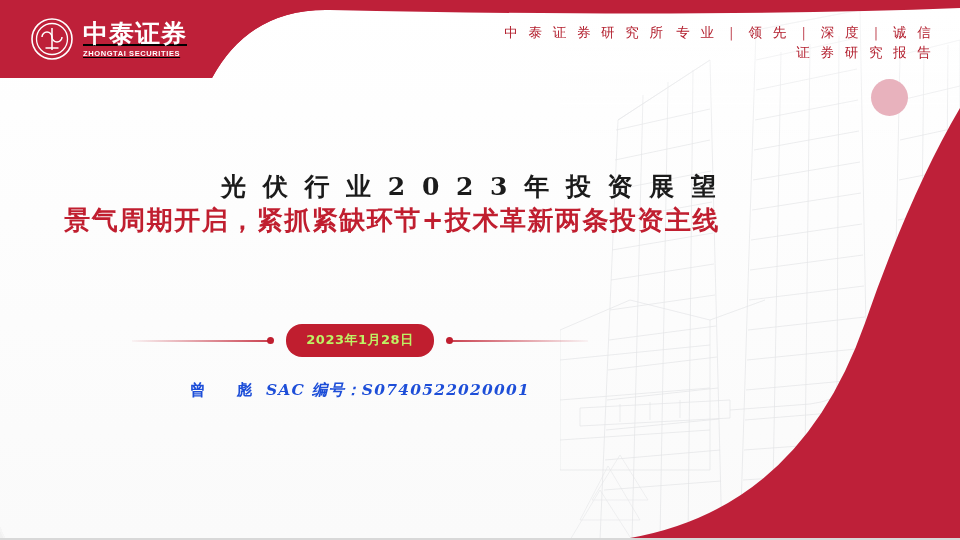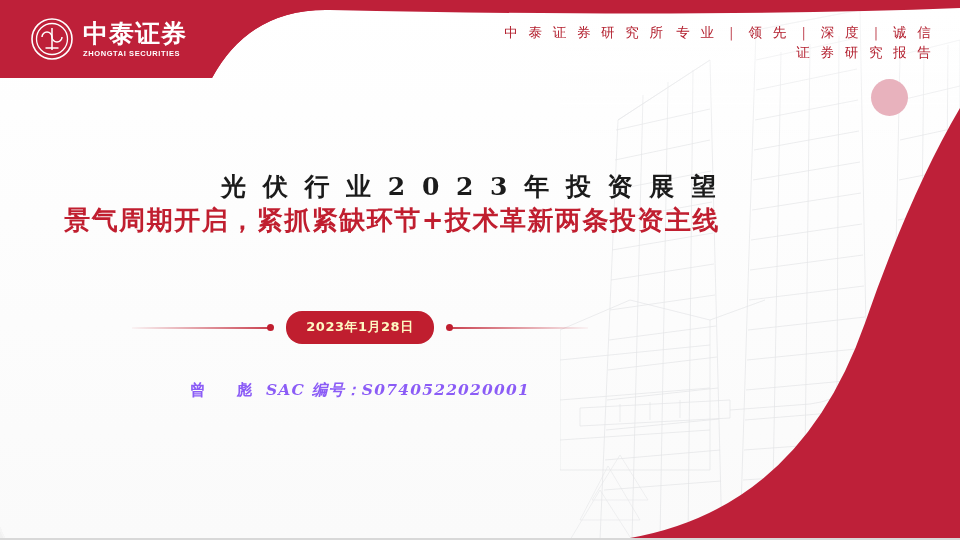--- a/index.html
+++ b/index.html
@@ -88,7 +88,7 @@
     z-index: 6;
   }
   .brand-logo { width: 44px; height: 44px; display:block; }
-  .brand-names { display: flex; flex-direction: column; line-height: 1; }
+  .brand-names { display: flex; flex-direction: column; line-height: 1; text-decoration: underline; }
   .brand-cn {
     font-family: "DejaVu Sans", sans-serif;
     font-size: 25px;

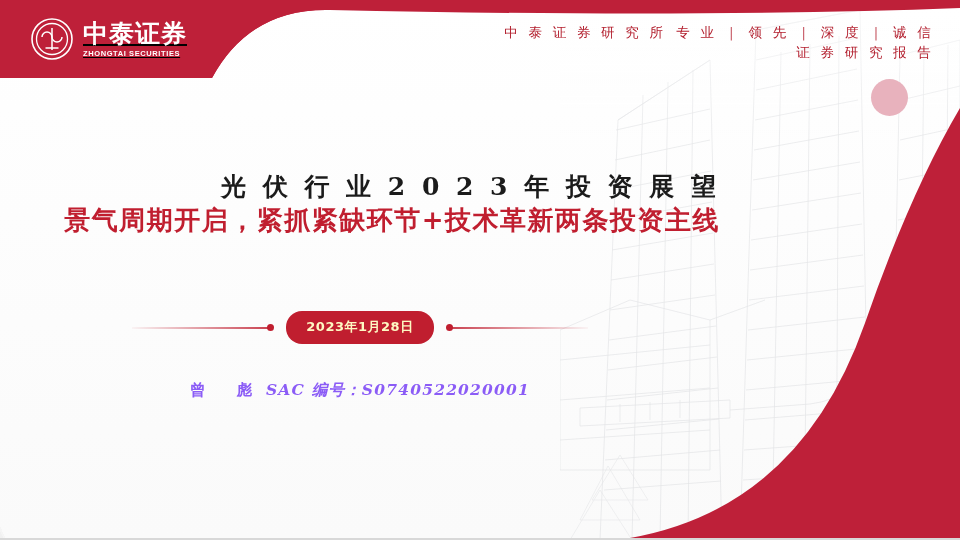--- a/index.html
+++ b/index.html
@@ -187,14 +187,14 @@
   .rule.right .knob { left: -2px; }
   .date-pill {
     background: #c01e2f;
-    color: #fef9c3;
+    color: #bef264;
     font-family: "DejaVu Sans", sans-serif;
     font-size: 13px;
     font-weight: 600;
     letter-spacing: 0.5px;
     padding: 7px 20px 8px;
     border-radius: 16px;
-    margin: 3px 14px;
+    margin: 16px 14px;
     white-space: nowrap;
   }
 

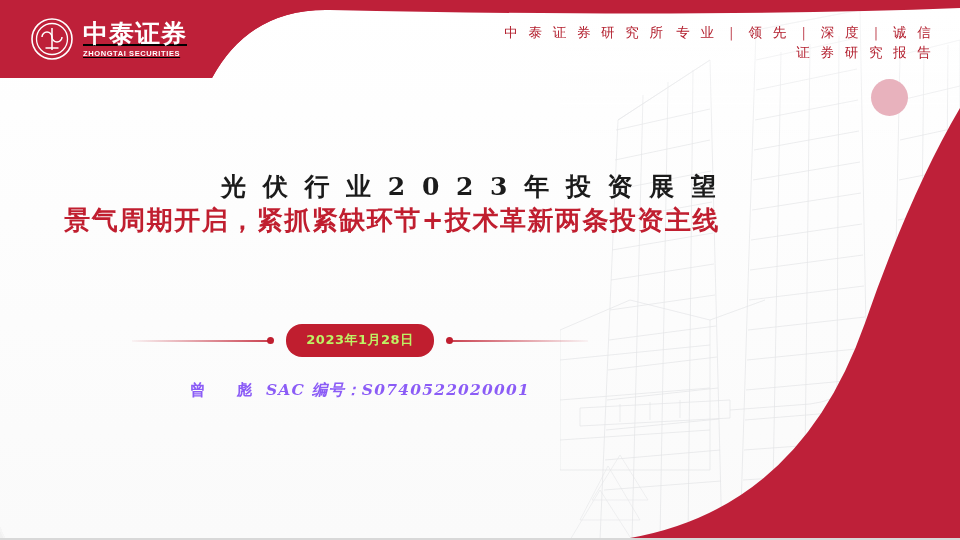--- a/index.html
+++ b/index.html
@@ -214,7 +214,7 @@
     align-items: baseline;
     font-family: "DejaVu Serif", serif;
     font-size: 15.5px;
-    color: #8b5cf6;
+    color: #1d4ed8;
     margin-bottom: 12px;
     white-space: nowrap;
   }

